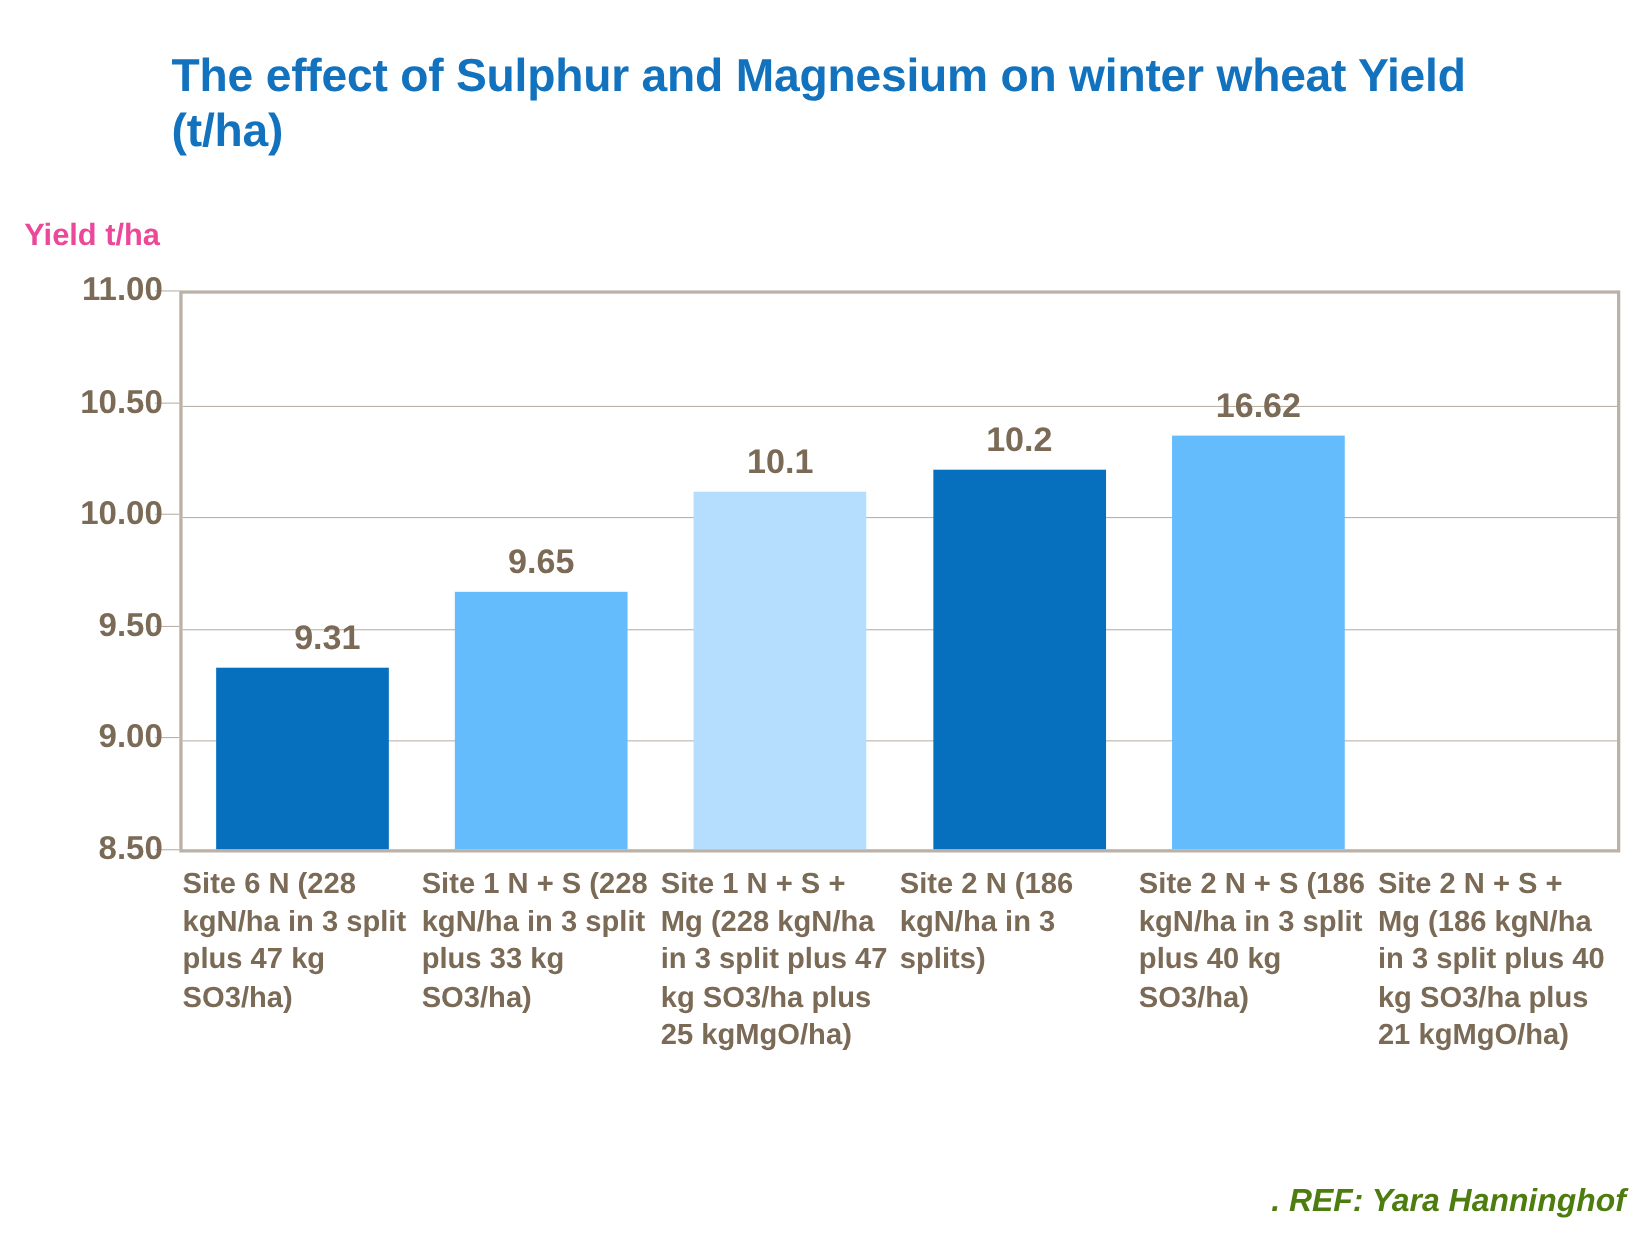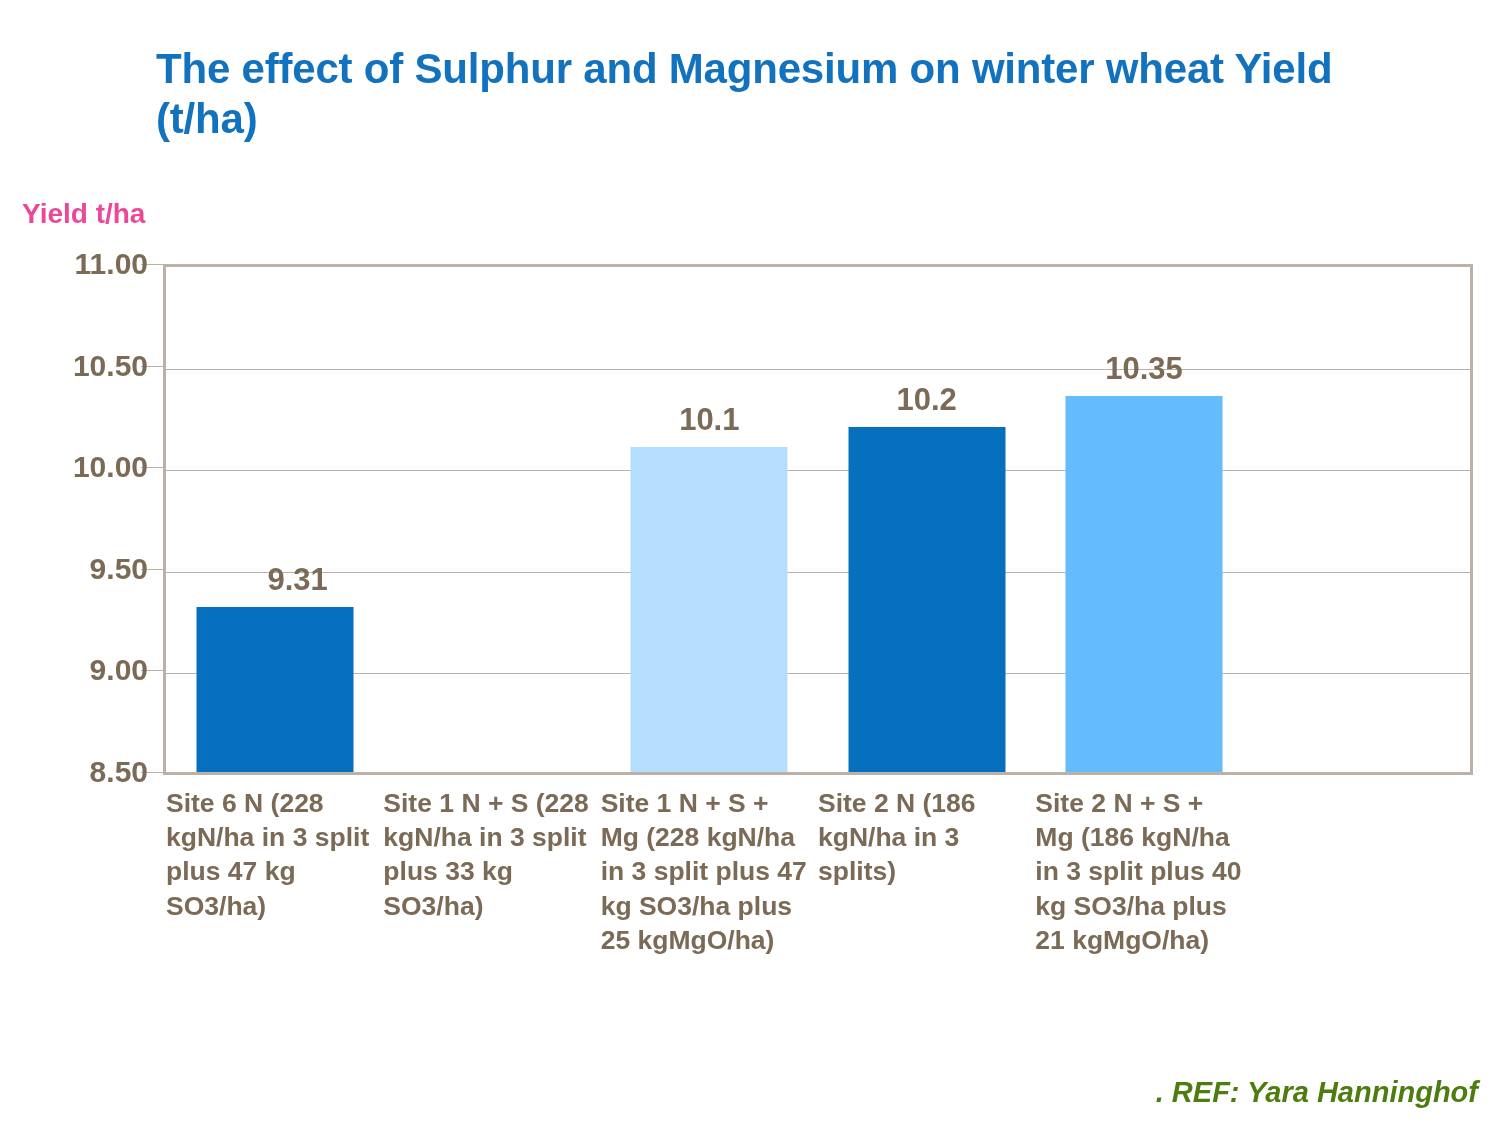--- a/index.html
+++ b/index.html
@@ -212,7 +212,7 @@
       </div>
       <div class="bar-slot" style="left: 869.333px; width: 217.333px;">
         <div class="bar" style="height: 375.92px; background: rgb(100, 188, 252);"></div>
-        <div class="bar-value" style="bottom: 384.92px;">10.35</div>
+        <div class="bar-value" style="bottom: 384.92px;">16.62</div>
       </div>
     </div>
   <div id="cat-labels">

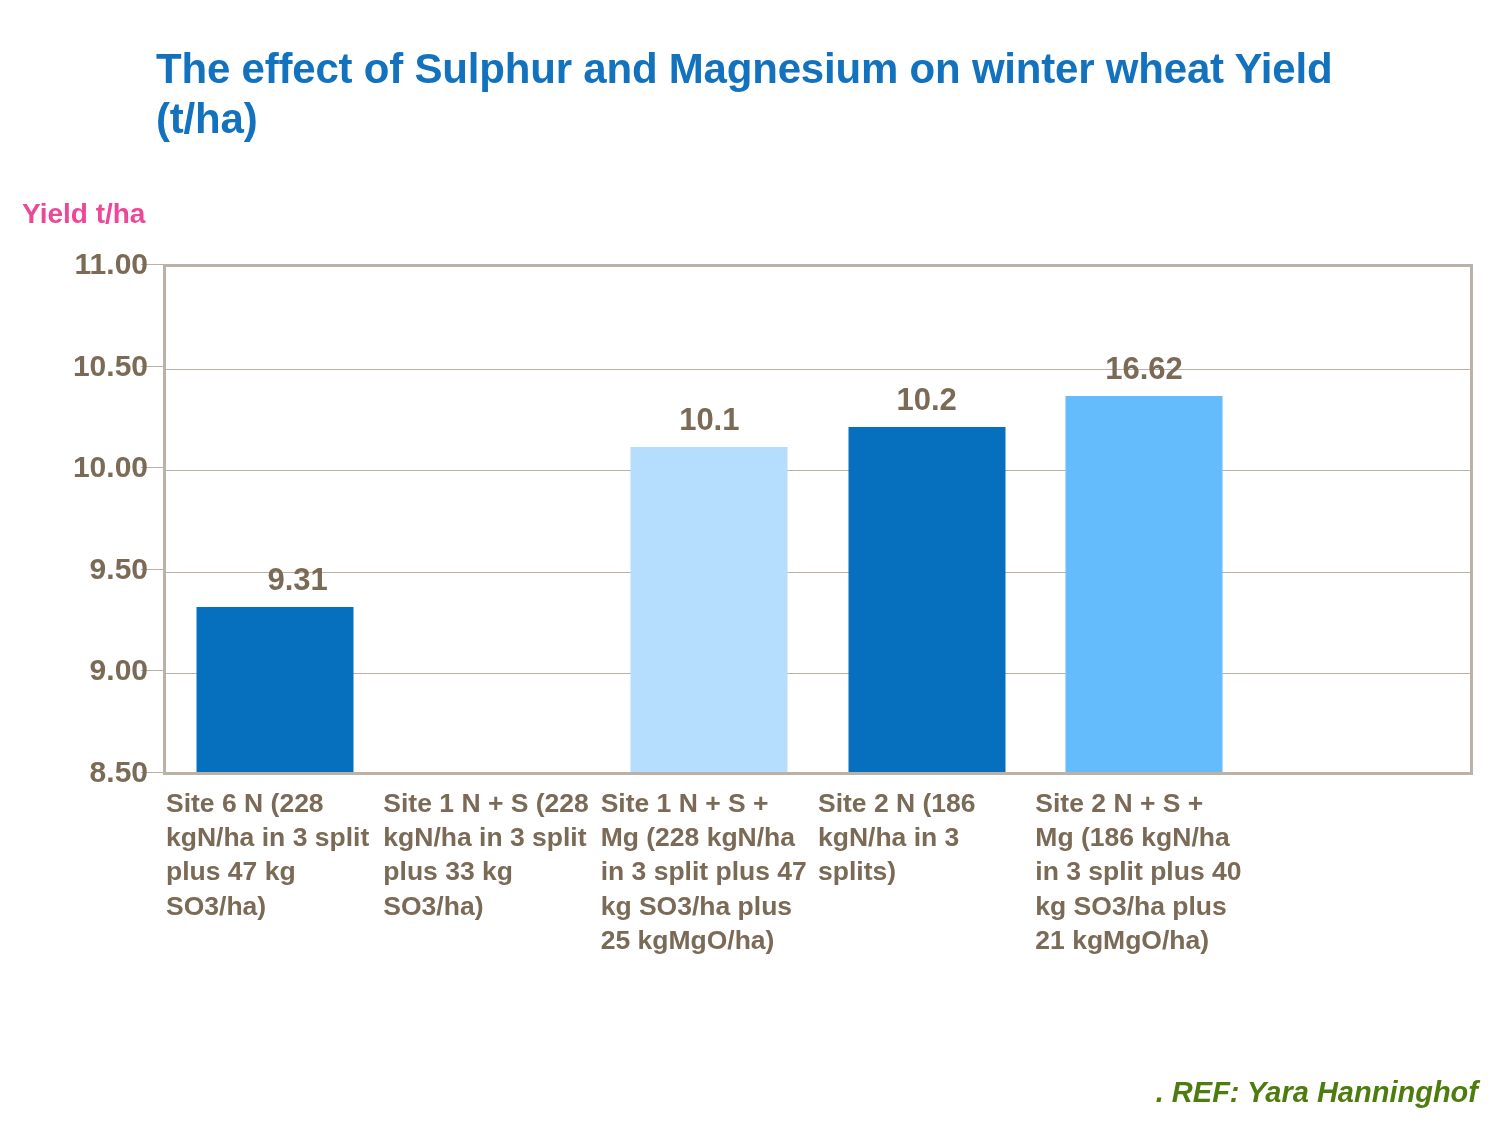--- a/index.html
+++ b/index.html
@@ -202,6 +202,10 @@
         <div class="bar" style="height: 164.592px; background: rgb(6, 112, 190);"></div>
         <div class="bar-value shift-right" style="bottom: 173.592px;">9.31</div>
       </div>
+      <div class="bar-slot" style="left: 217.333px; width: 217.333px;">
+        <div class="bar" style="height: 233.68px; background: rgb(100, 188, 252);"></div>
+        <div class="bar-value" style="bottom: 242.68px;">9.65</div>
+      </div>
       <div class="bar-slot" style="left: 434.667px; width: 217.333px;">
         <div class="bar" style="height: 325.12px; background: rgb(181, 221, 253);"></div>
         <div class="bar-value" style="bottom: 334.12px;">10.1</div>

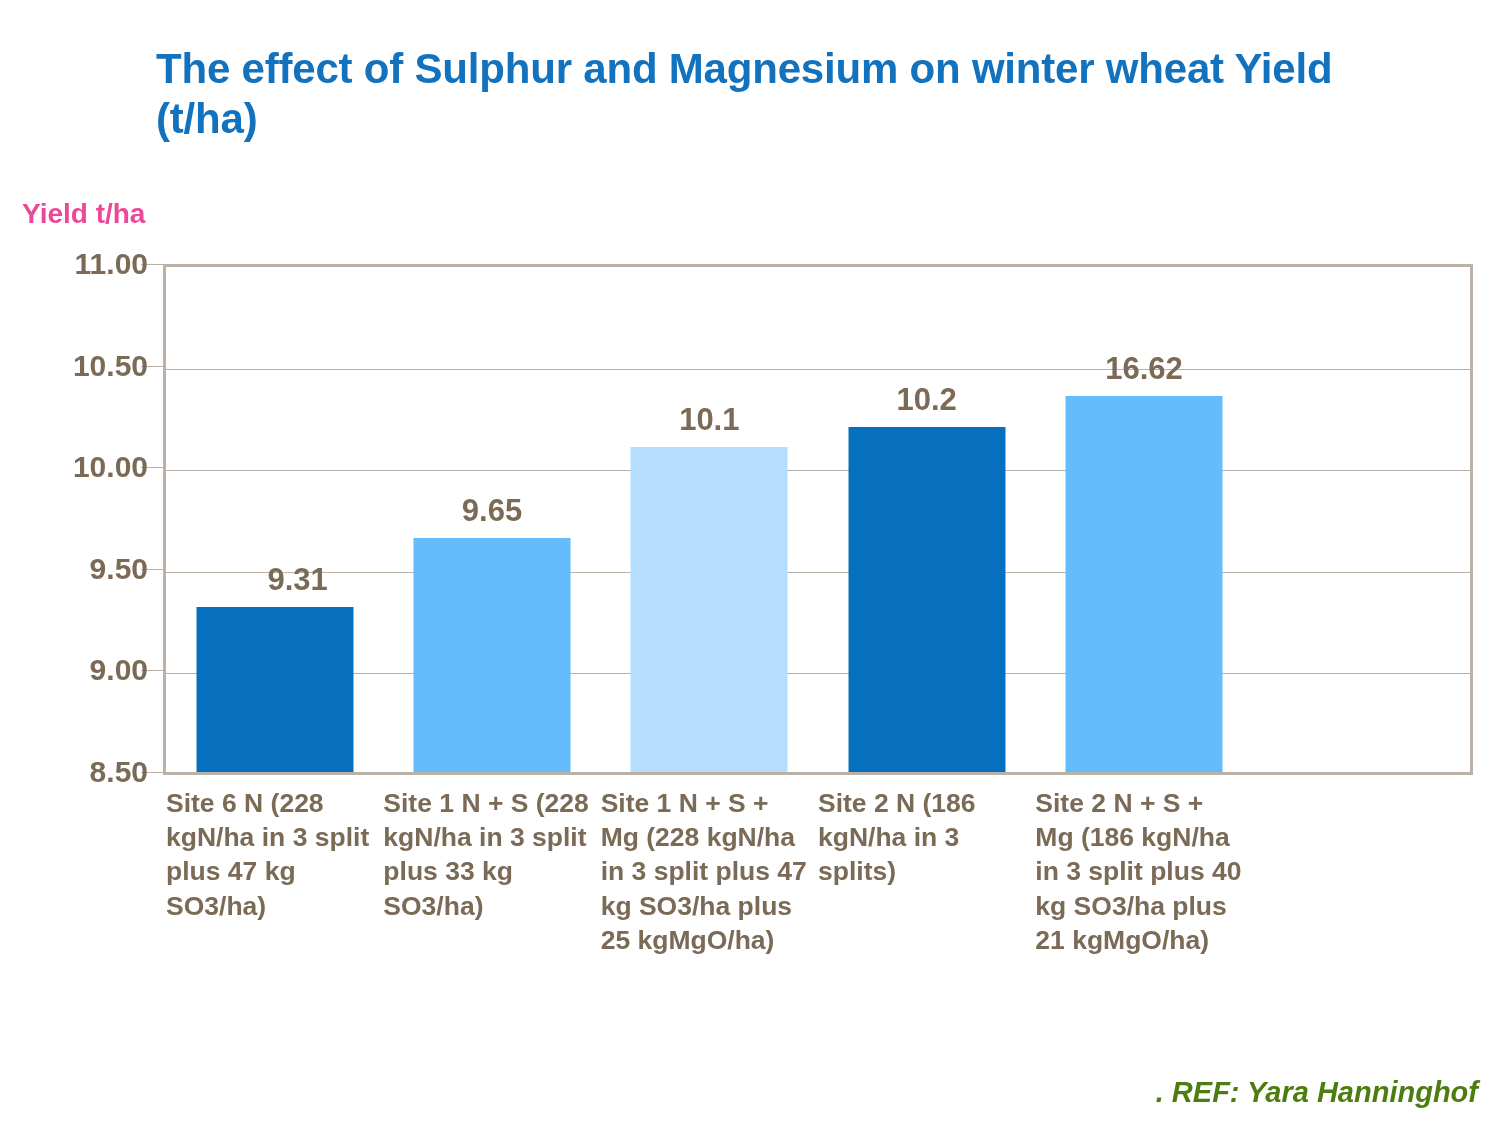--- a/index.html
+++ b/index.html
@@ -224,6 +224,7 @@
       <div class="cat-label" style="width: 217.333px;">Site 1 N + S (228 kgN/ha in 3 split plus 33 kg SO3/ha)</div>
       <div class="cat-label" style="width: 217.333px;">Site 1 N + S + Mg (228 kgN/ha in 3 split plus 47 kg SO3/ha plus 25 kgMgO/ha)</div>
       <div class="cat-label" style="width: 217.333px;">Site 2 N (186 kgN/ha in 3 splits)</div>
+      <div class="cat-label" style="width: 217.333px;">Site 2 N + S (186 kgN/ha in 3 split plus 40 kg SO3/ha)</div>
       <div class="cat-label" style="width: 217.333px;">Site 2 N + S + Mg (186 kgN/ha in 3 split plus 40 kg SO3/ha plus 21 kgMgO/ha)</div>
     </div>
 </div>

